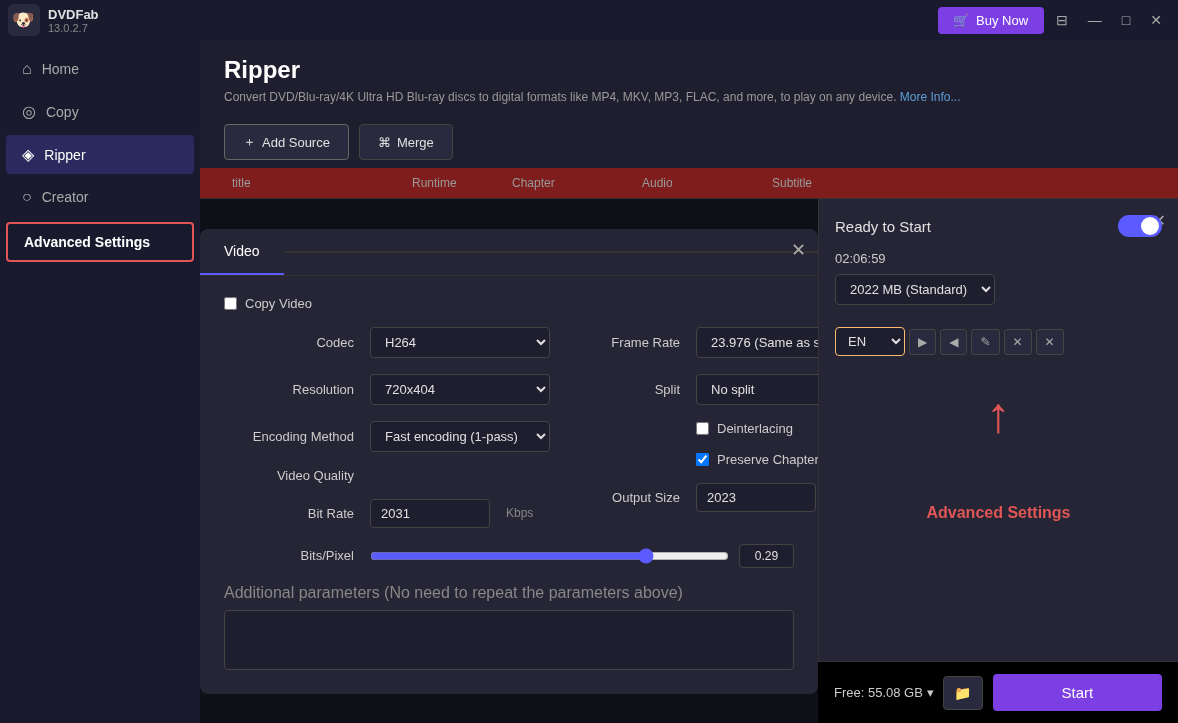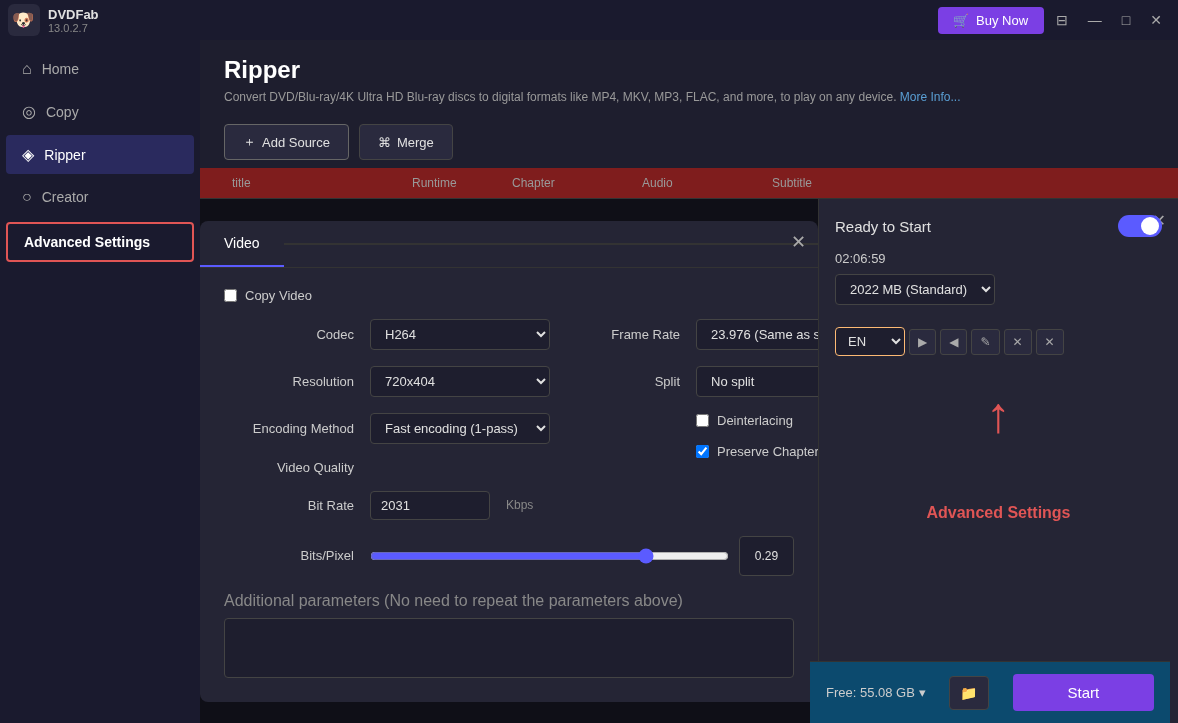--- a/index.html
+++ b/index.html
@@ -672,6 +672,11 @@
                   </label>
                 </div>
 
+                <div class="form-row">
+                  <span class="form-label">Output Size</span>
+                  <input class="form-input" type="text" value="2023" style="">
+
+                </div>
               </div>
             </div>
 

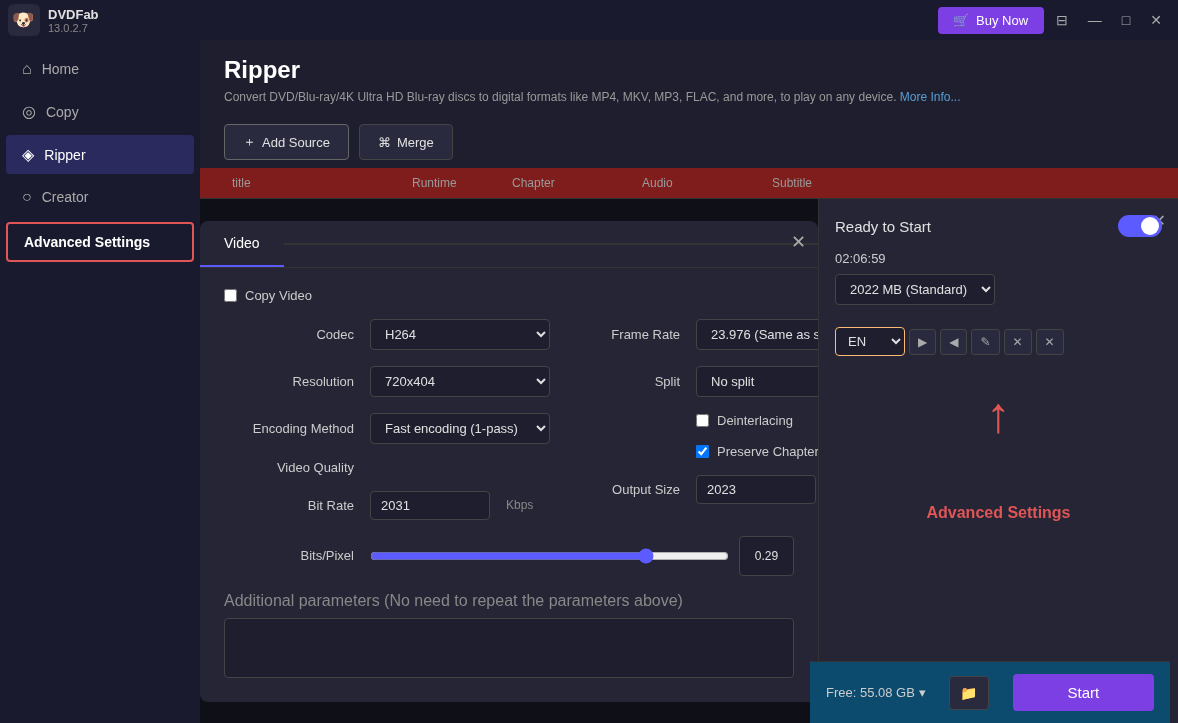--- a/index.html
+++ b/index.html
@@ -479,7 +479,7 @@
       background: #1e1e2e;
       border: 1px solid #444;
       color: #e0e0e0;
-      padding: 12px 8px;
+      padding: 4px 8px;
       border-radius: 4px;
       font-size: 12px;
       width: 55px;

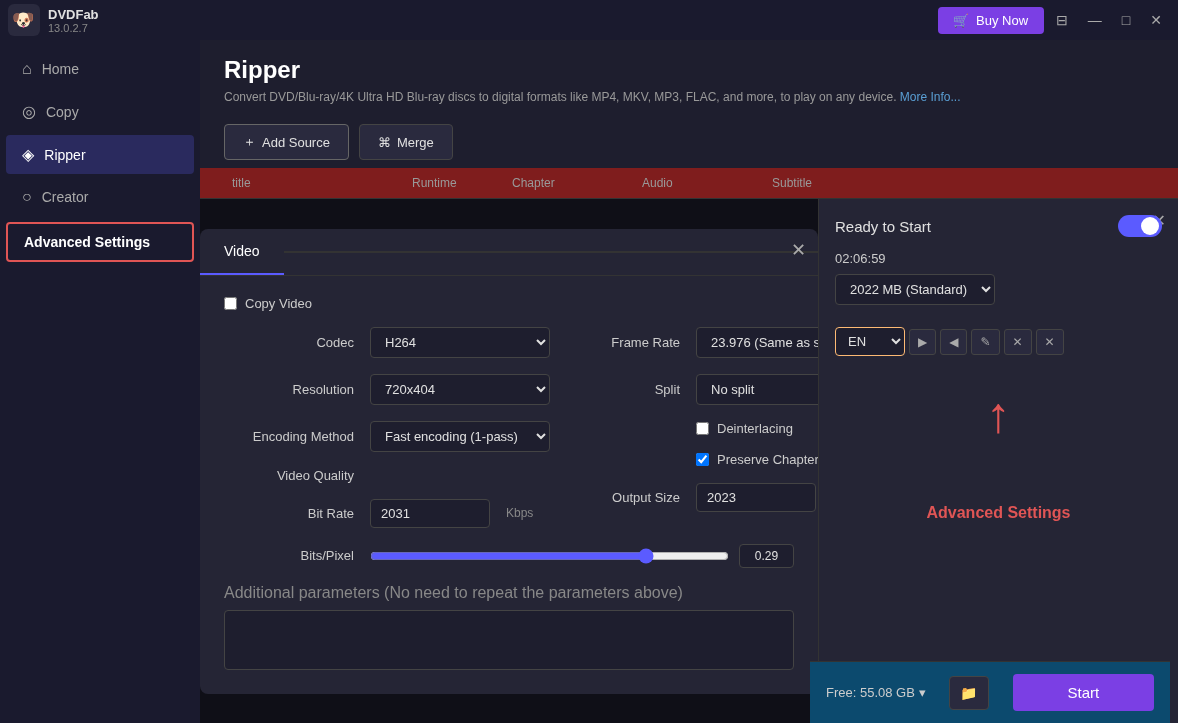--- a/index.html
+++ b/index.html
@@ -318,14 +318,14 @@
     .bottom-bar {
       position: absolute;
       bottom: 0;
-      right: 8px;
+      right: 0;
       width: 360px;
-      background: #0c4a6e;
+      background: #000000;
       border-top: 1px solid #333;
       display: flex;
       align-items: center;
       padding: 12px 16px;
-      gap: 24px;
+      gap: 10px;
     }
     .free-space {
       font-size: 13px;

